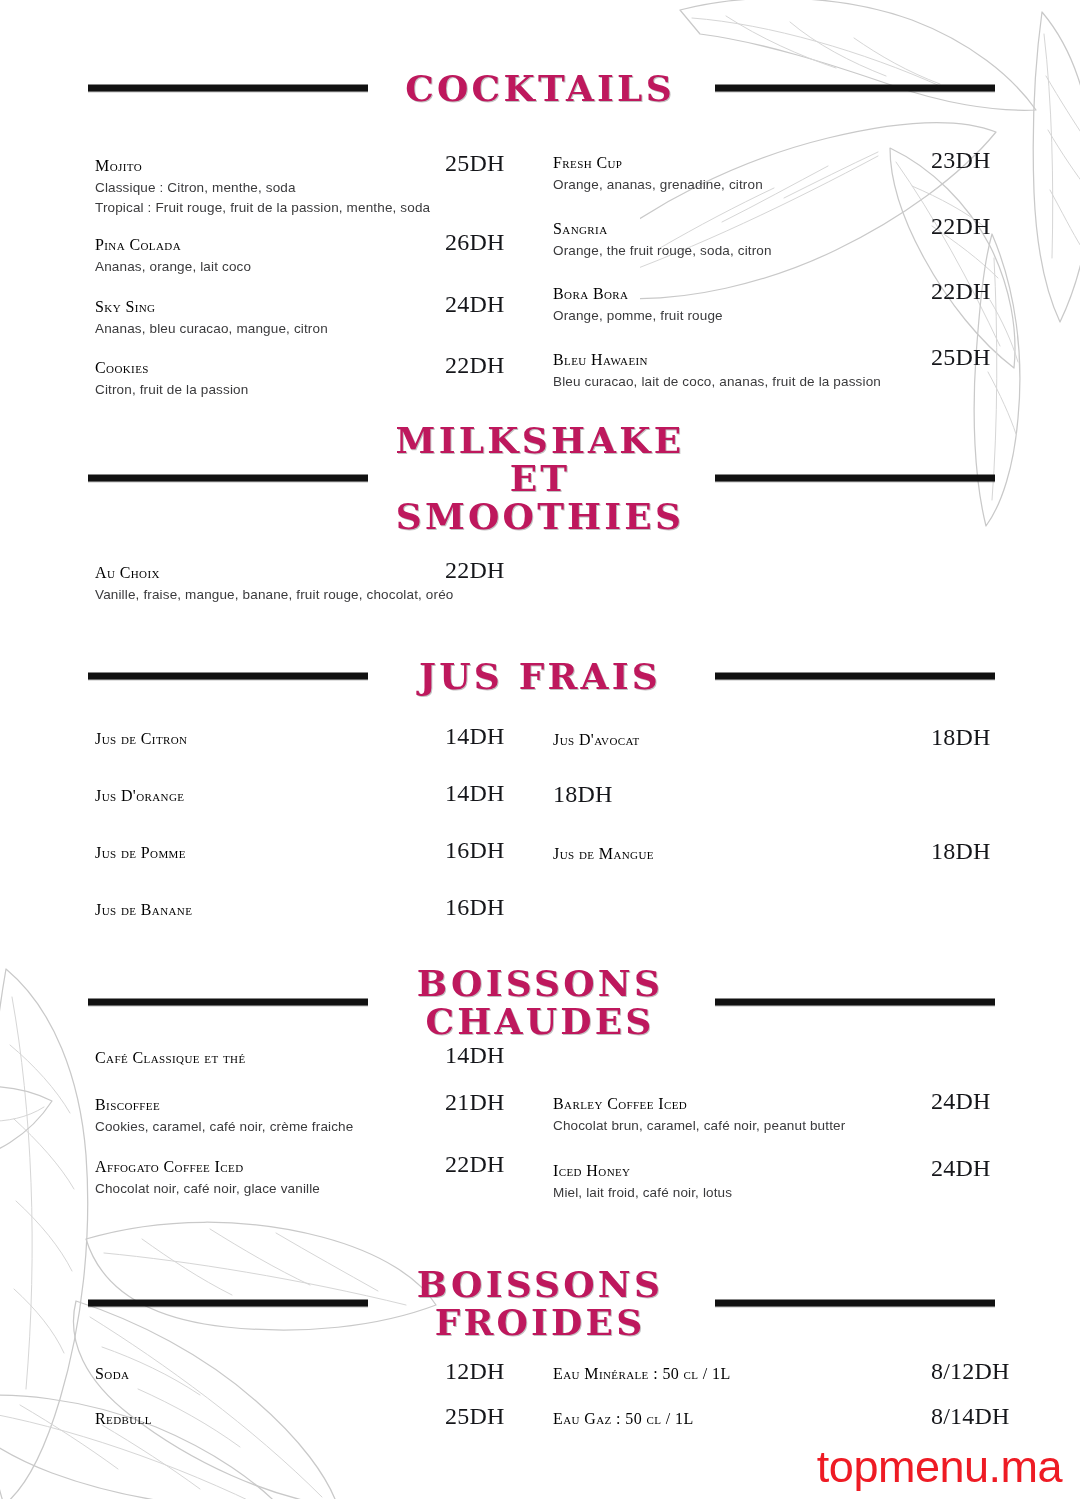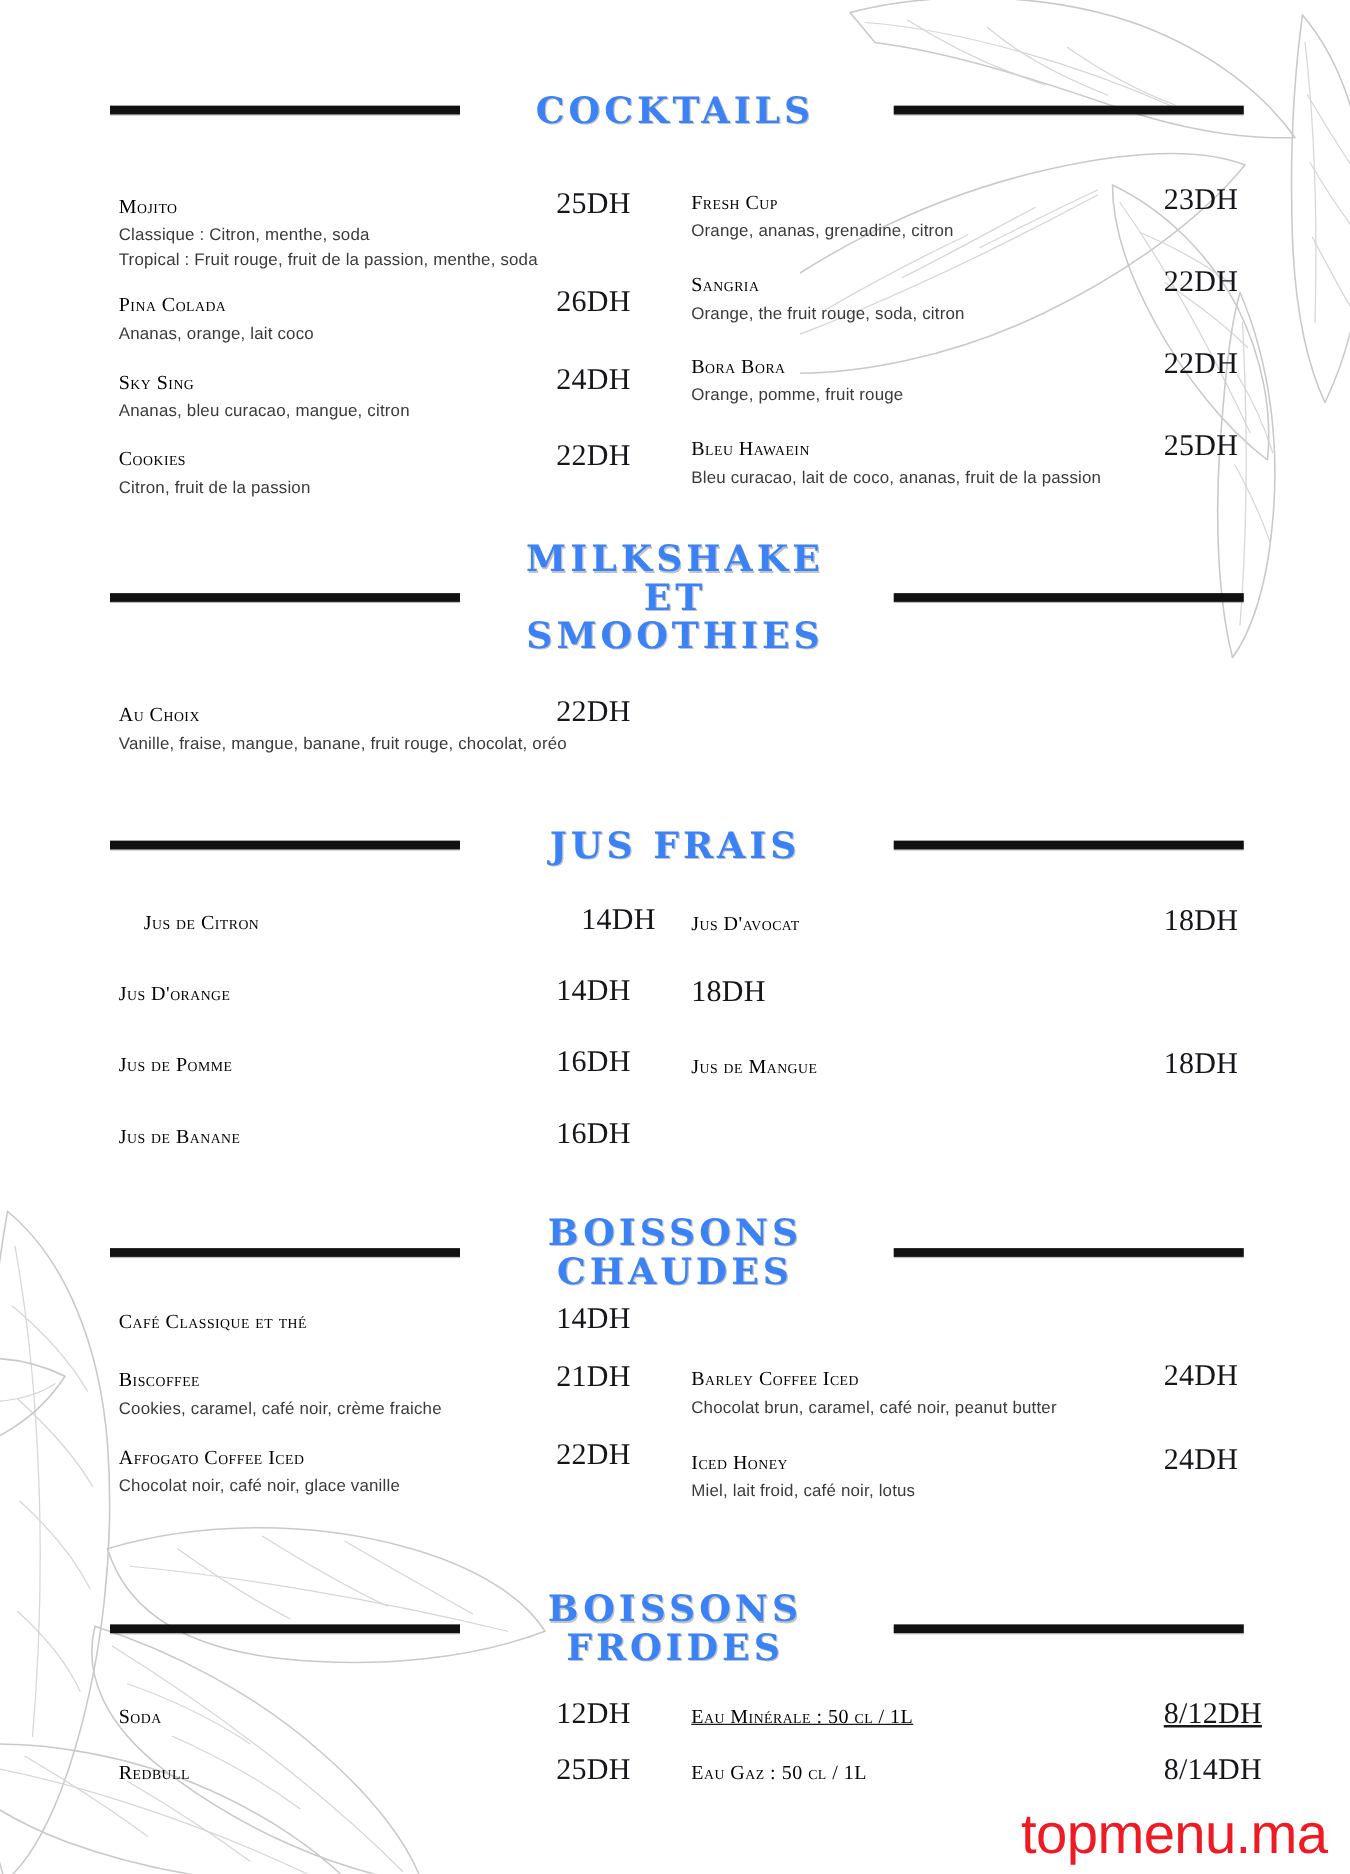--- a/index.html
+++ b/index.html
@@ -36,11 +36,11 @@
   .sec-title{
     font-family:"DejaVu Serif", serif;
     font-weight:700;
-    font-size:29px;
+    font-size:36px;
     letter-spacing:3.2px;
     text-align:center;
     line-height:1.06;
-    color:#3b82f6;
+    color:#be185d;
     text-shadow:1px 1px 0 rgba(120,120,120,.45);
     white-space:pre-line;
     position:relative;

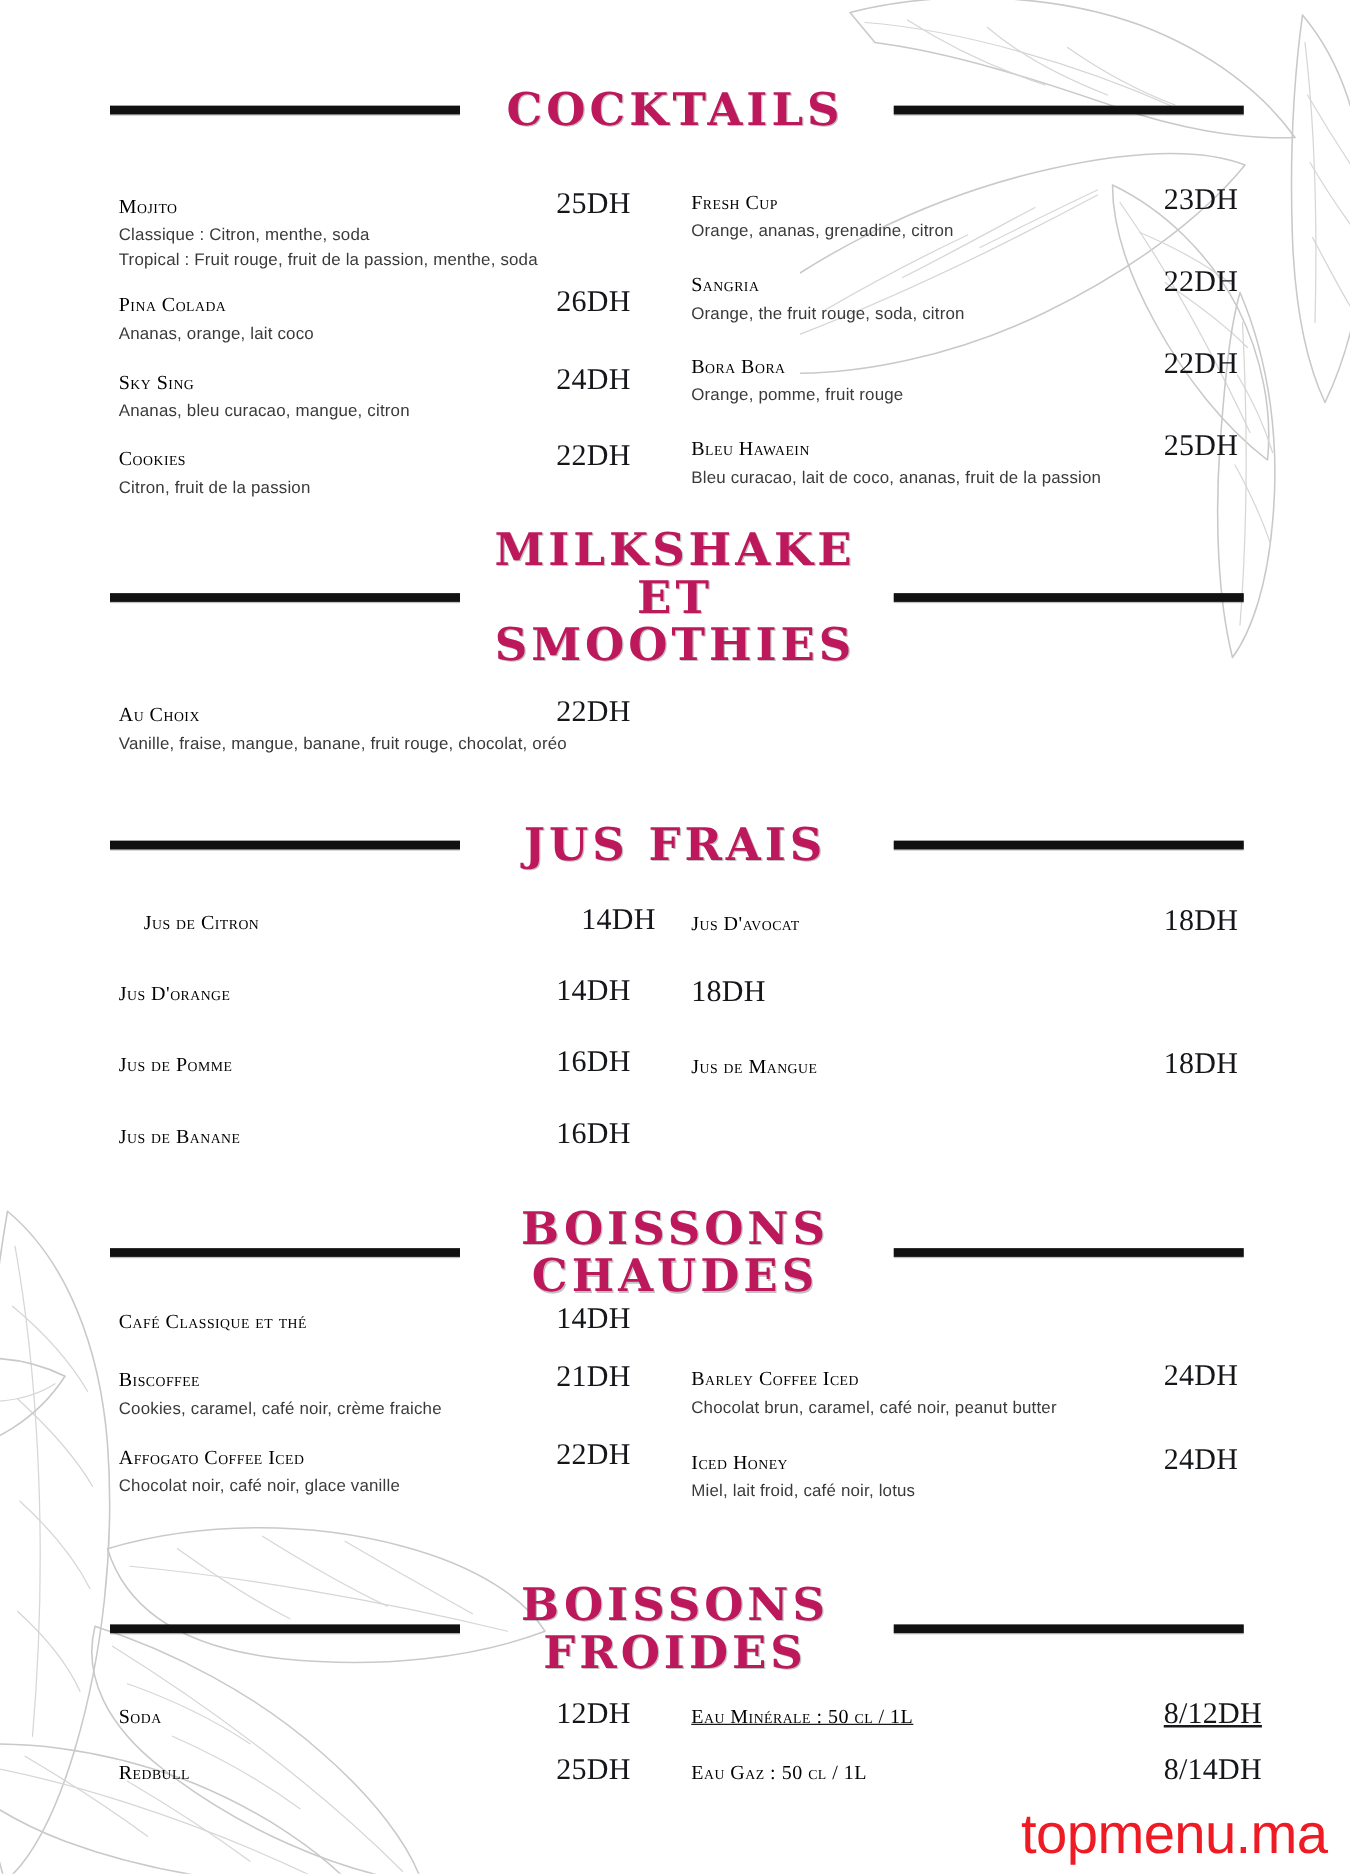--- a/index.html
+++ b/index.html
@@ -258,7 +258,7 @@
     </div>
 
     <div class="col left" style="top:723px;">
-      <div class="item" style="margin-bottom:30px;margin-left:20px;">
+      <div class="item" style="margin-bottom:30px;">
         <div class="row">
             <span class="name">Jus de Citron</span>
             <span class="price">14DH</span>

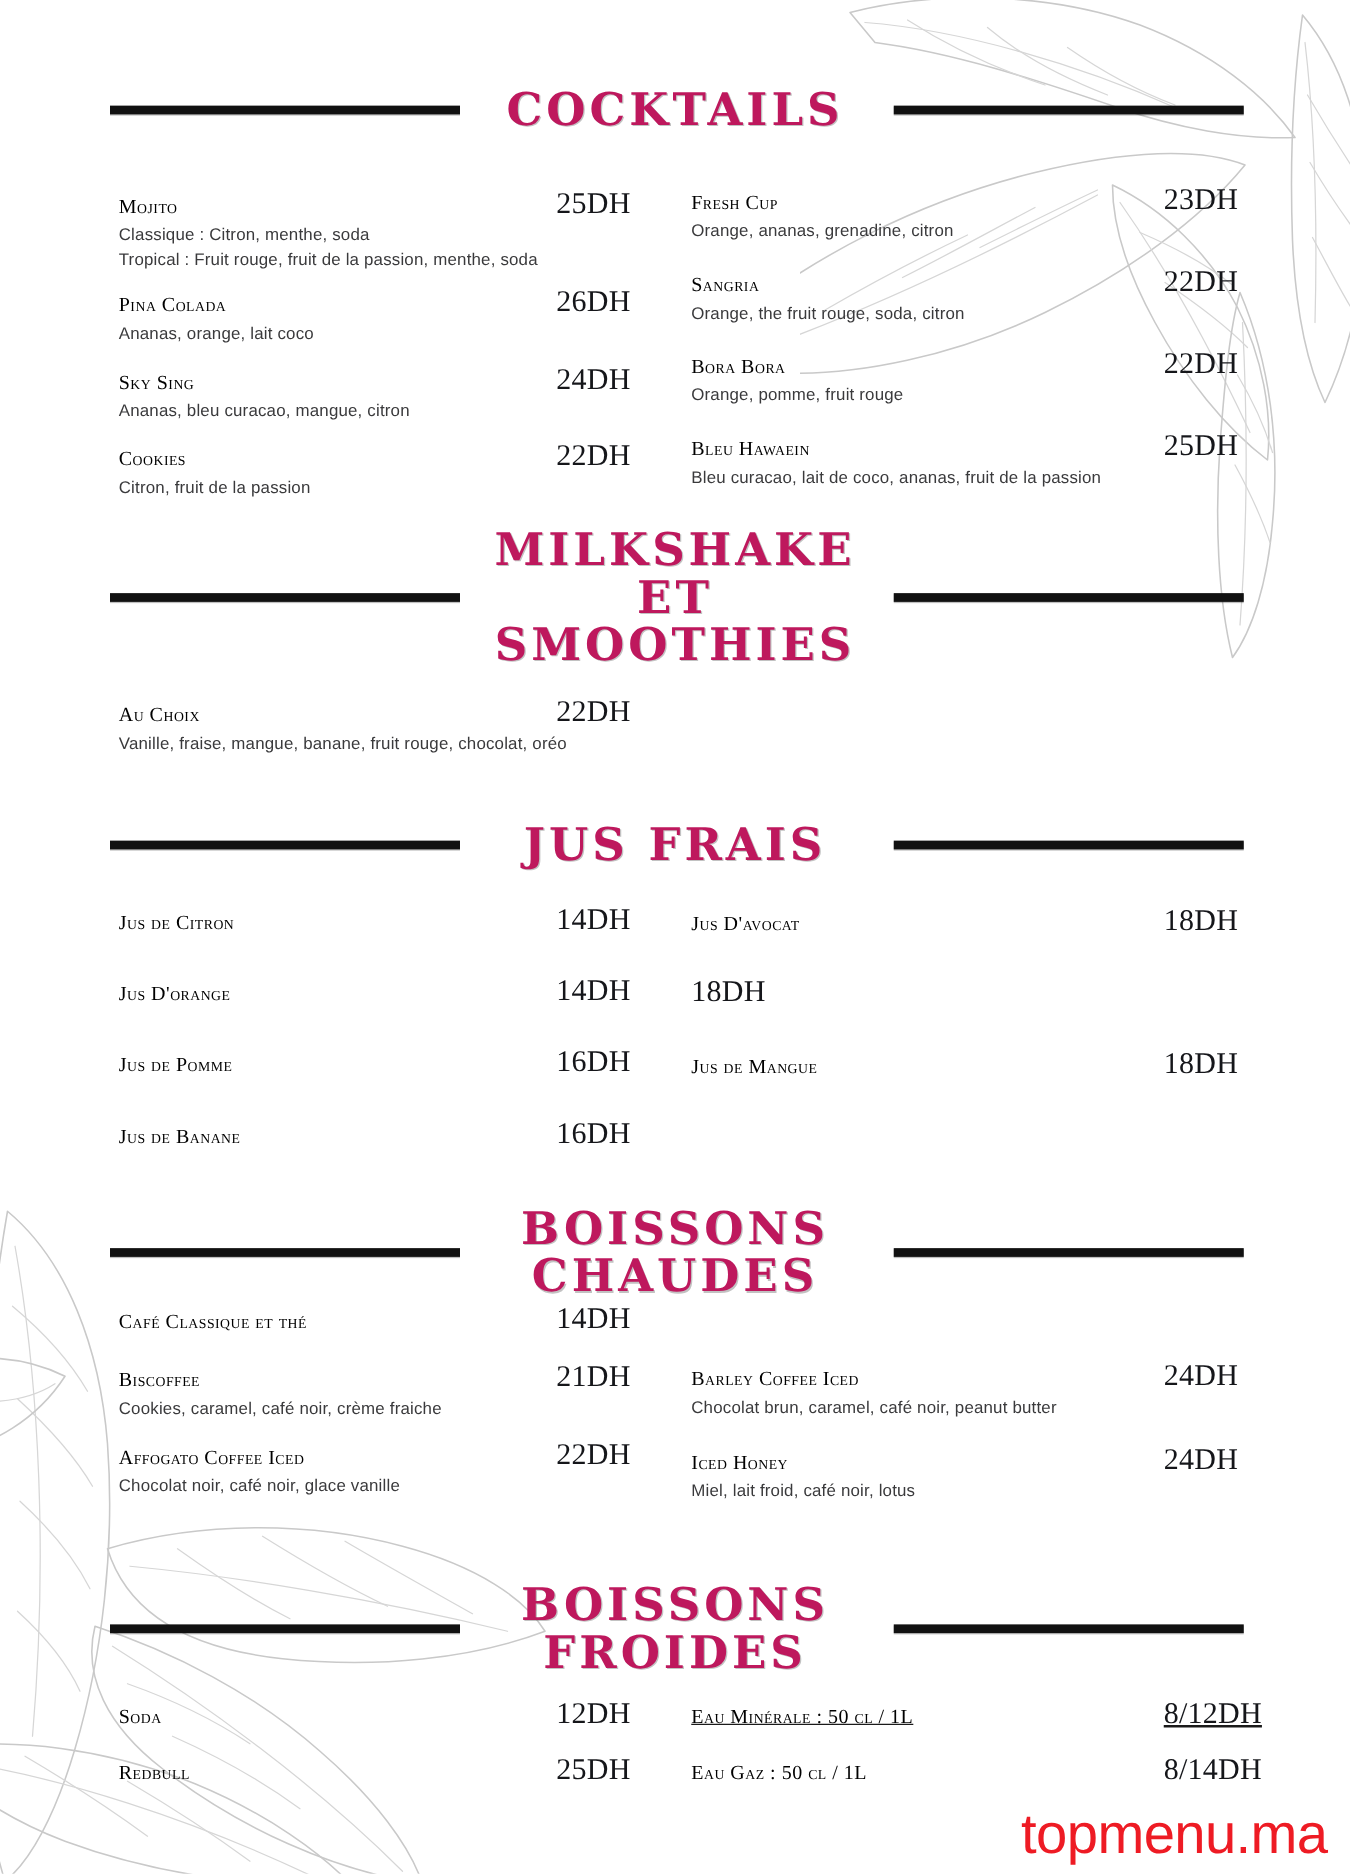--- a/index.html
+++ b/index.html
@@ -374,7 +374,7 @@
     </div>
 
     <div class="col right" style="top:1358px;">
-      <div class="item" style="margin-bottom:18px;text-decoration:underline;">
+      <div class="item" style="margin-bottom:18px;">
         <div class="row">
             <span class="name">Eau Minérale : 50 cl / 1L</span>
             <span class="price">8/12DH</span>

